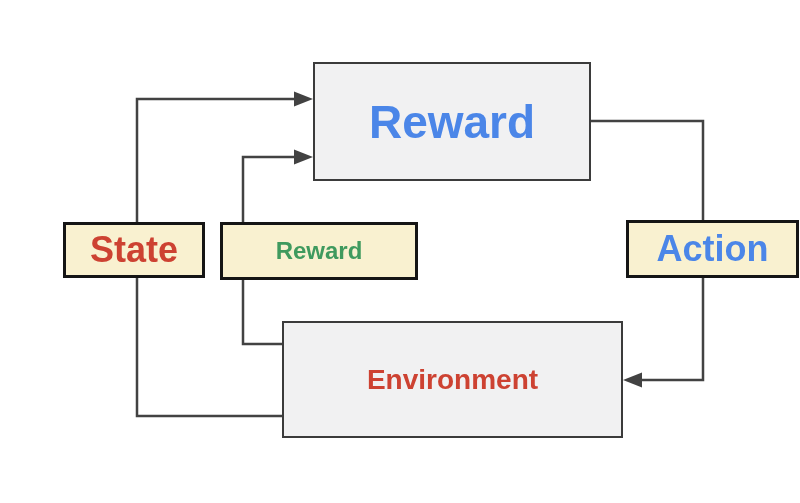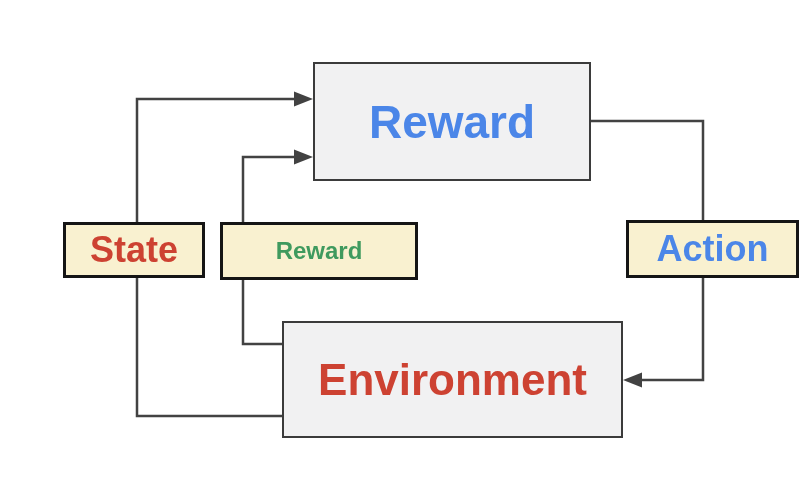--- a/index.html
+++ b/index.html
@@ -28,7 +28,7 @@
     border:3px solid var(--label-black-border,#151515);
   }
   #agent-box{left:313px;top:62px;width:278px;height:119px;font-size:46px;color:var(--blue,#4b86e8);}
-  #environment-box{left:282px;top:321px;width:341px;height:117px;font-size:44px;color:var(--red,#cd4232);}
+  #environment-box{left:282px;top:321px;width:341px;height:117px;font-size:28px;color:var(--red,#cd4232);}
   #state-box{left:63px;top:222px;width:142px;height:56px;font-size:36px;color:var(--red,#cd4232);}
   #reward-box{left:220px;top:222px;width:198px;height:58px;font-size:24px;color:var(--green,#3f9a5e);}
   #action-box{left:613px;top:220px;width:173px;height:58px;font-size:36px;color:var(--blue,#4b86e8);margin-left:13px;}

